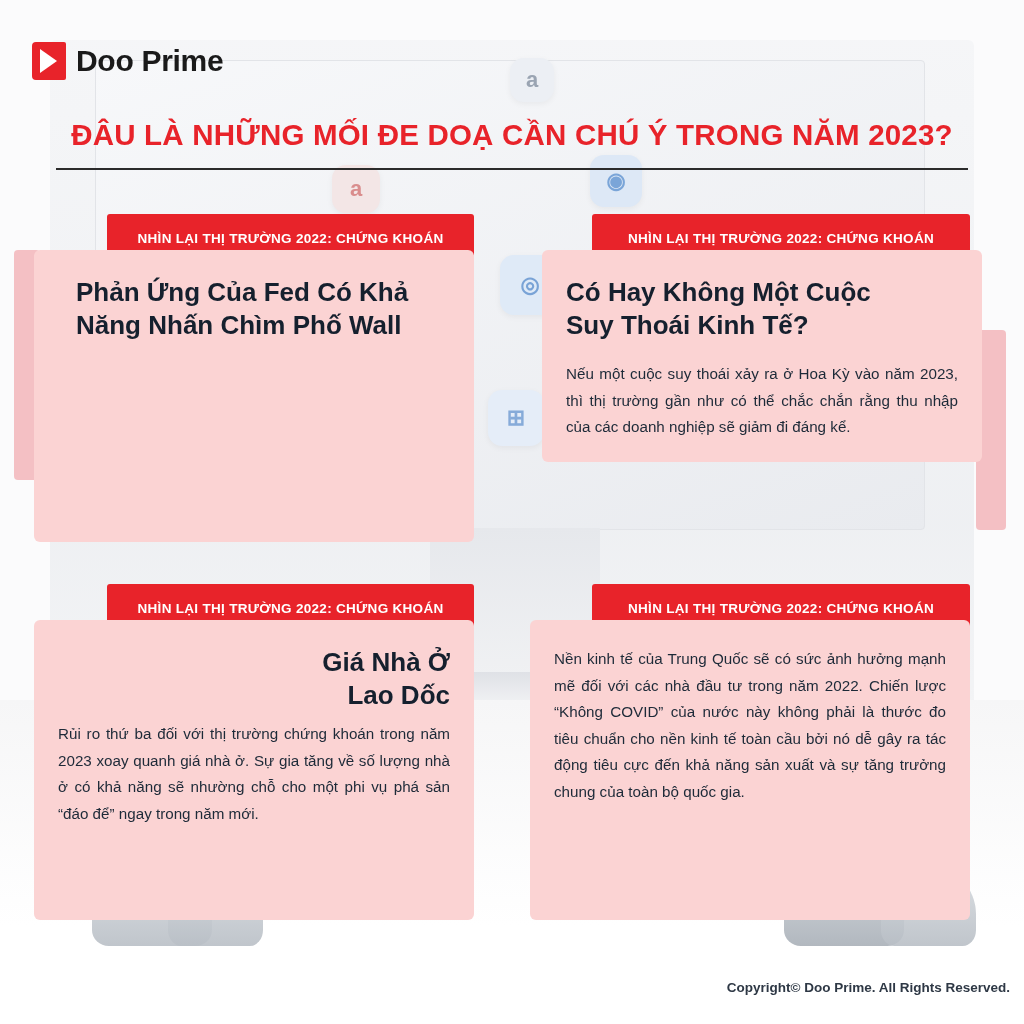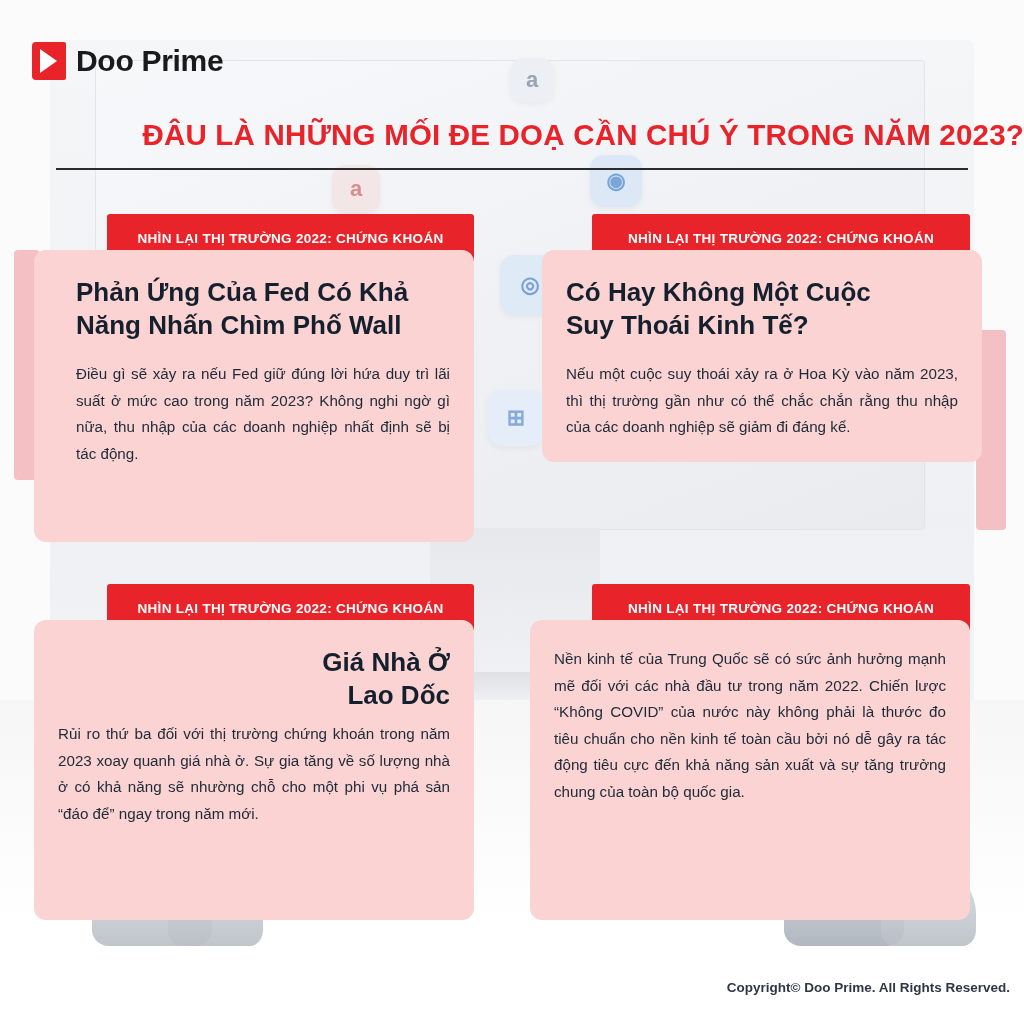--- a/index.html
+++ b/index.html
@@ -116,7 +116,7 @@
 
   .headline {
     position: absolute; left: 0; top: 118px; width: 1024px;
-    text-align: right;
+    text-align: center;
     font-size: 29.5px; font-weight: bold;
     color: #e8232a;
     letter-spacing: .2px;

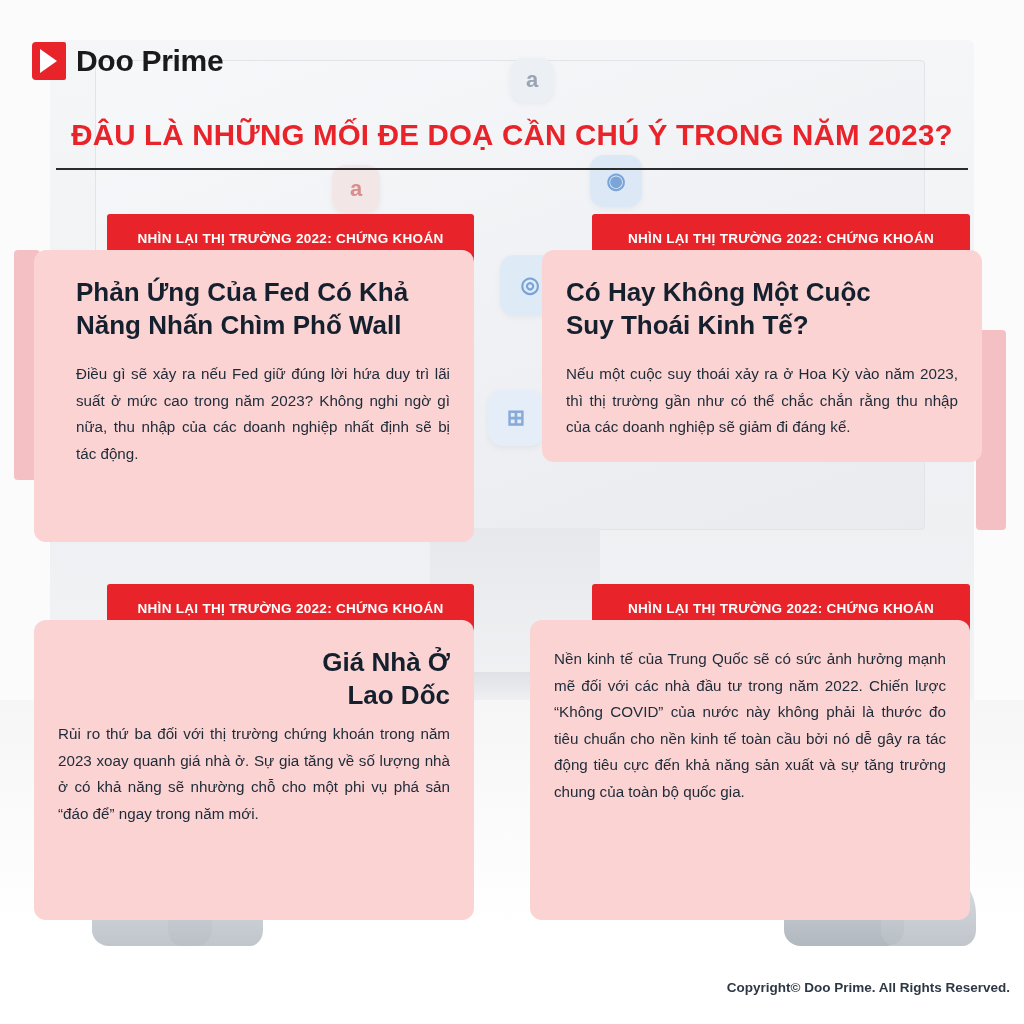--- a/index.html
+++ b/index.html
@@ -150,7 +150,7 @@
     position: absolute;
     top: 36px;
     background: #fbd3d3;
-    border-radius: 12px;
+    border-radius: 6px;
     padding: 26px 24px 22px 24px;
   }
   .card-title {

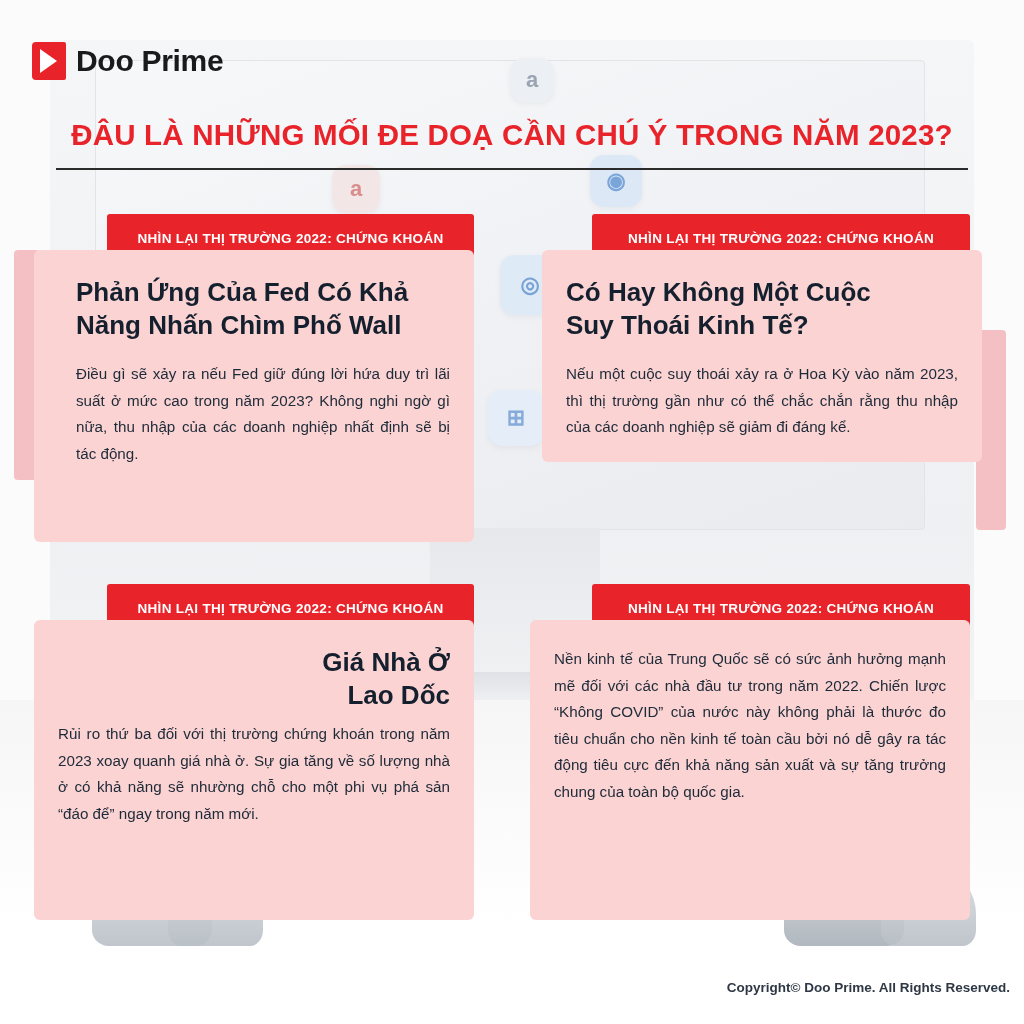--- a/index.html
+++ b/index.html
@@ -236,7 +236,6 @@
       <div class="card-body">
         <div class="card-title">Phản Ứng Của Fed Có Khả
 Năng Nhấn Chìm Phố Wall</div>
-        <div class="card-text">Điều gì sẽ xảy ra nếu Fed giữ đúng lời hứa duy trì lãi suất ở mức cao trong năm 2023? Không nghi ngờ gì nữa, thu nhập của các doanh nghiệp nhất định sẽ bị tác động.</div>
       </div>
     </div>
 

